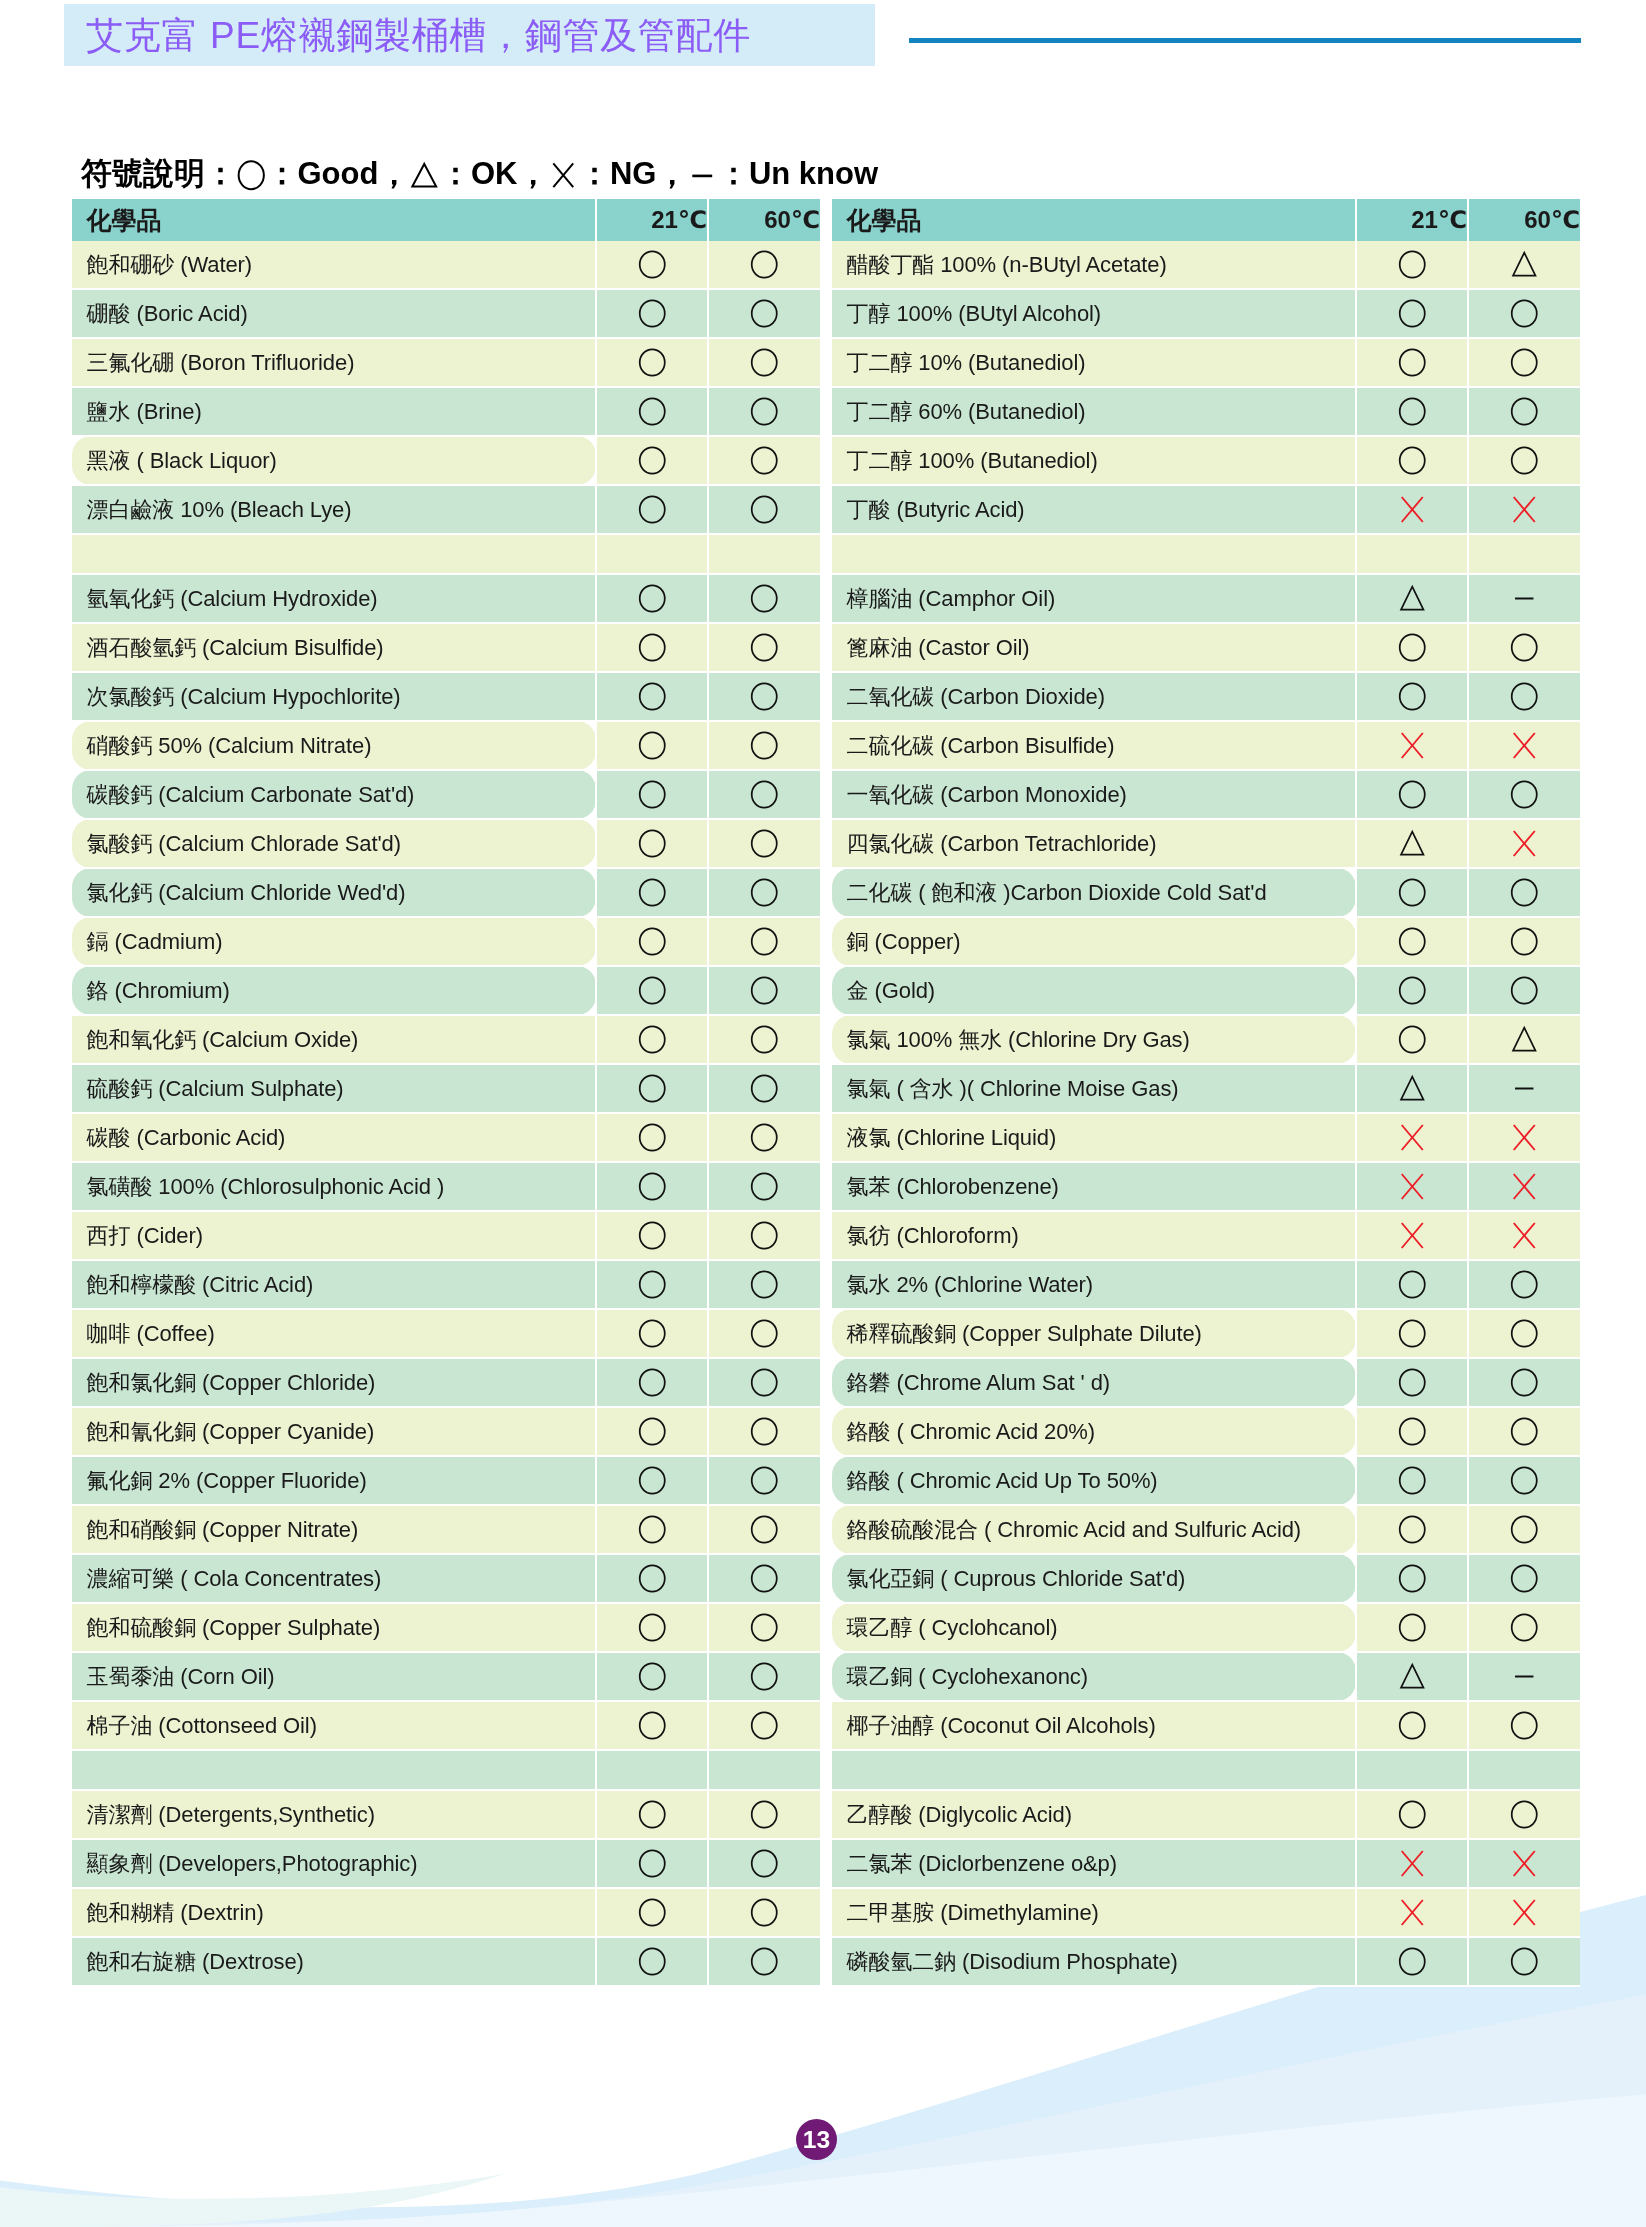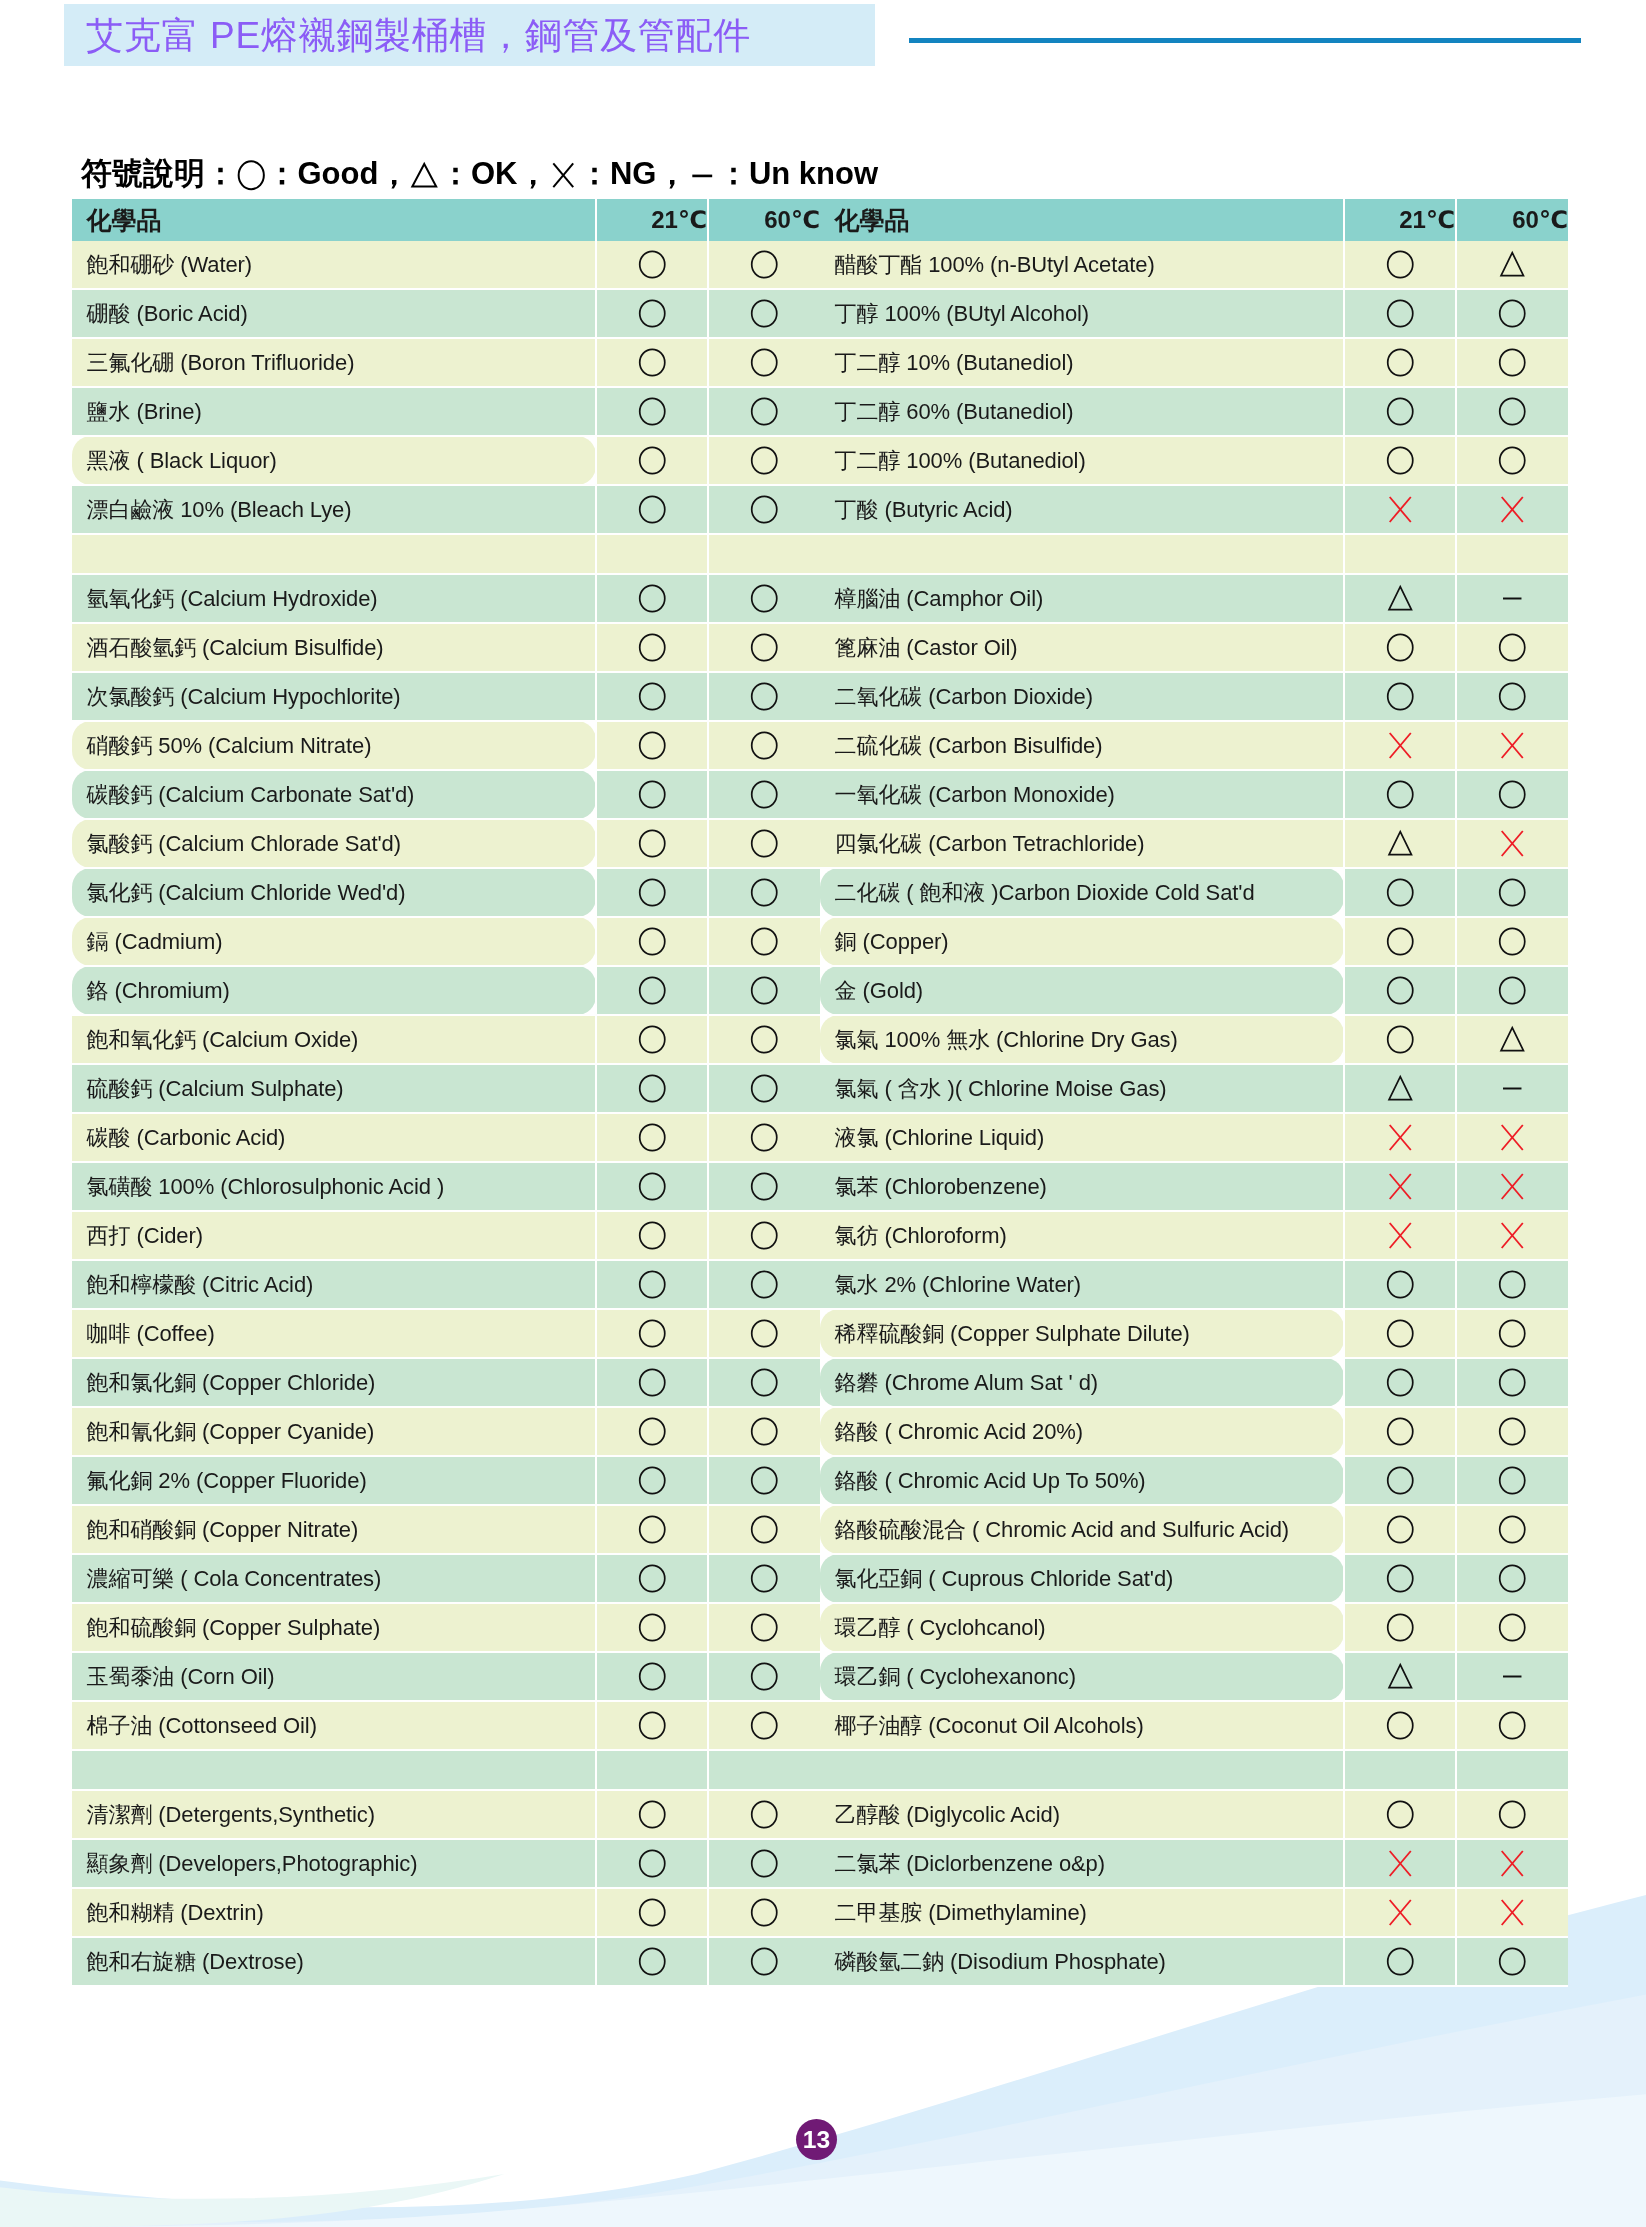--- a/index.html
+++ b/index.html
@@ -94,6 +94,7 @@
     width: 1296px;
     z-index: 2;
     display: flex;
+    gap: 12px;
   }
   .tbl {
     width: 747px;

